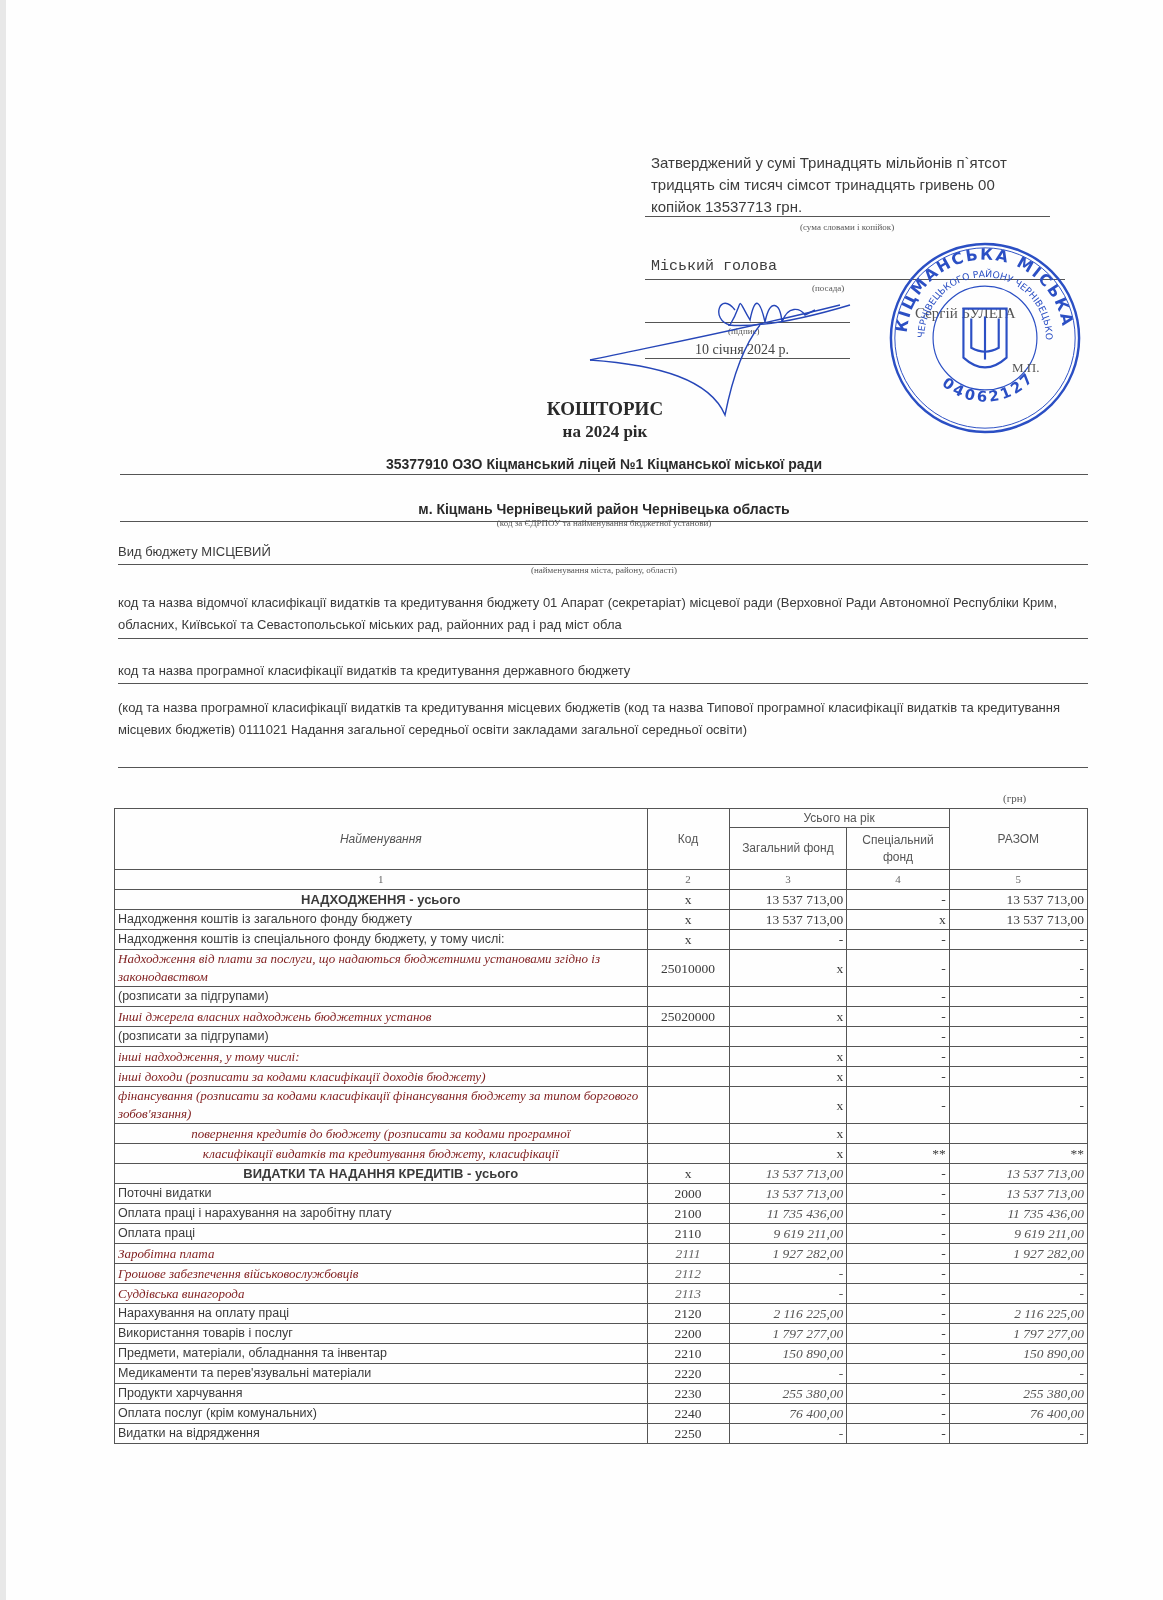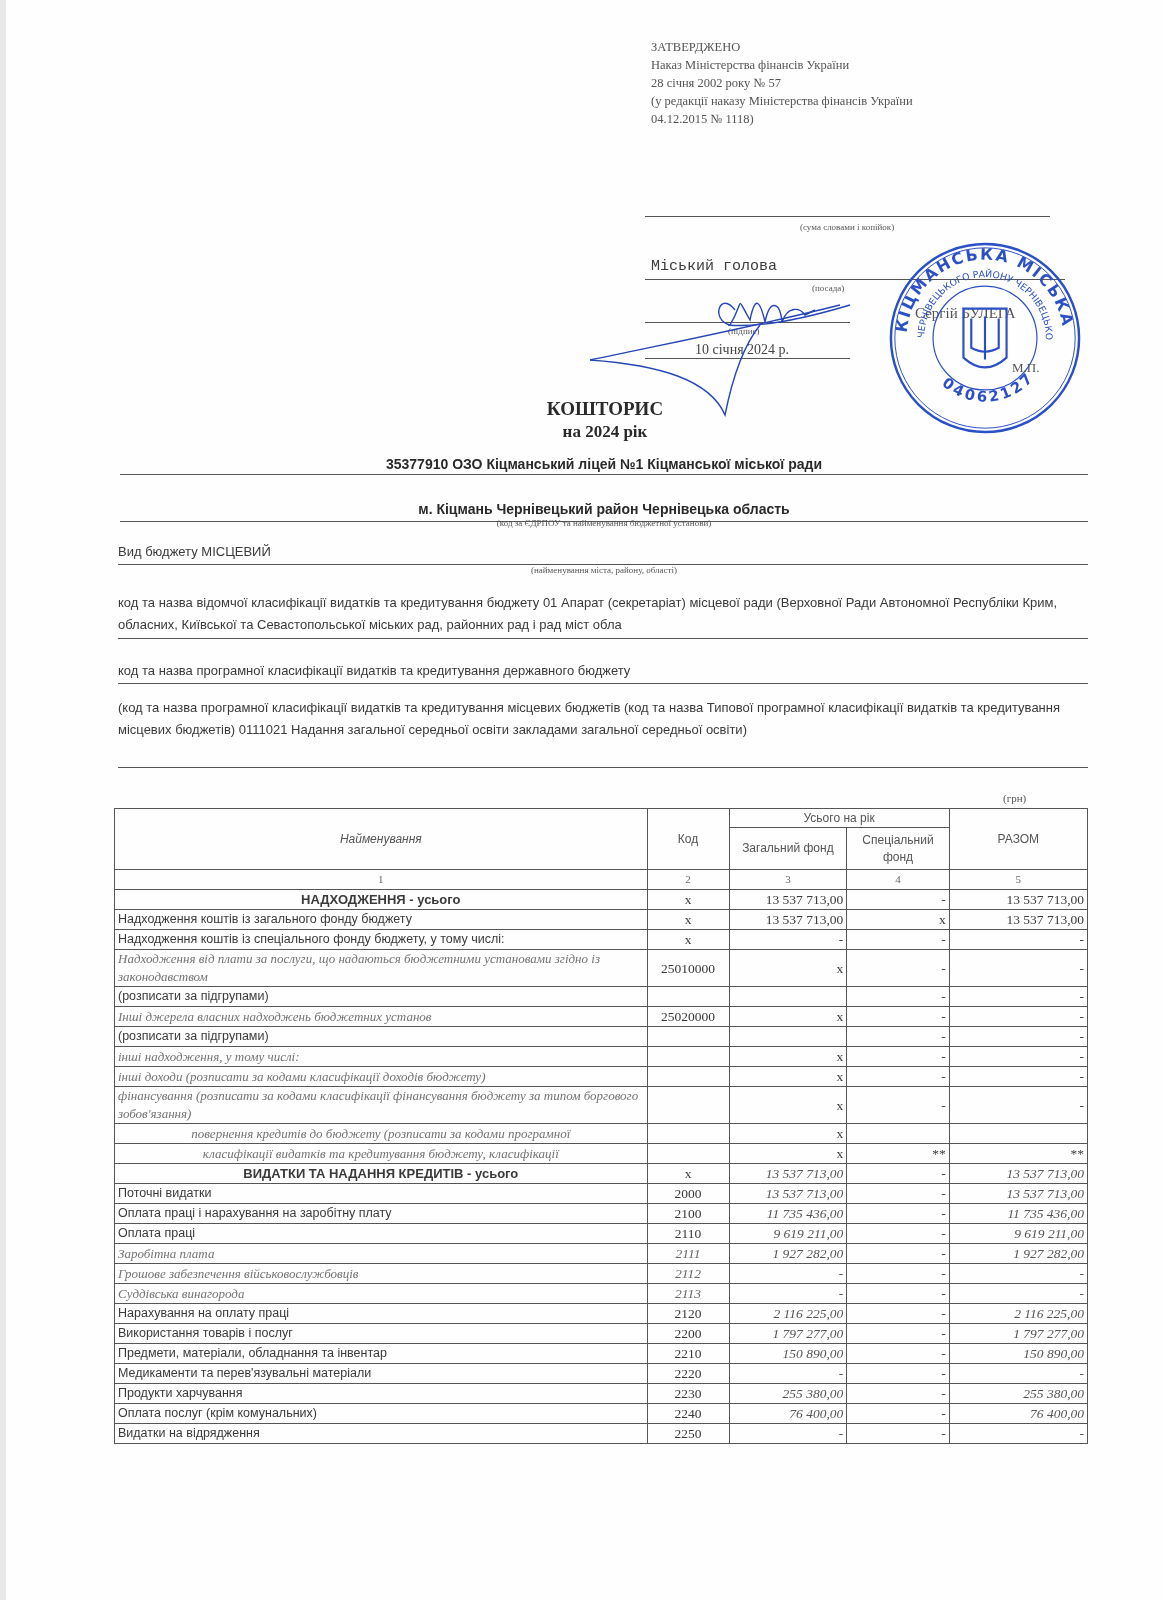--- a/index.html
+++ b/index.html
@@ -68,13 +68,6 @@
 <div class="page">
   <div class="left-edge"></div>
 
-  <div class="approved">
-    <div>ЗАТВЕРДЖЕНО</div>
-    <div>Наказ Міністерства фінансів України</div>
-    <div>28 січня 2002 року № 57</div>
-    <div>(у редакції наказу Міністерства фінансів України</div>
-    <div>04.12.2015 № 1118)</div>
-  </div>
 
   <div class="amount-line"></div>
   <div class="amount-caption">(сума словами і копійок)</div>

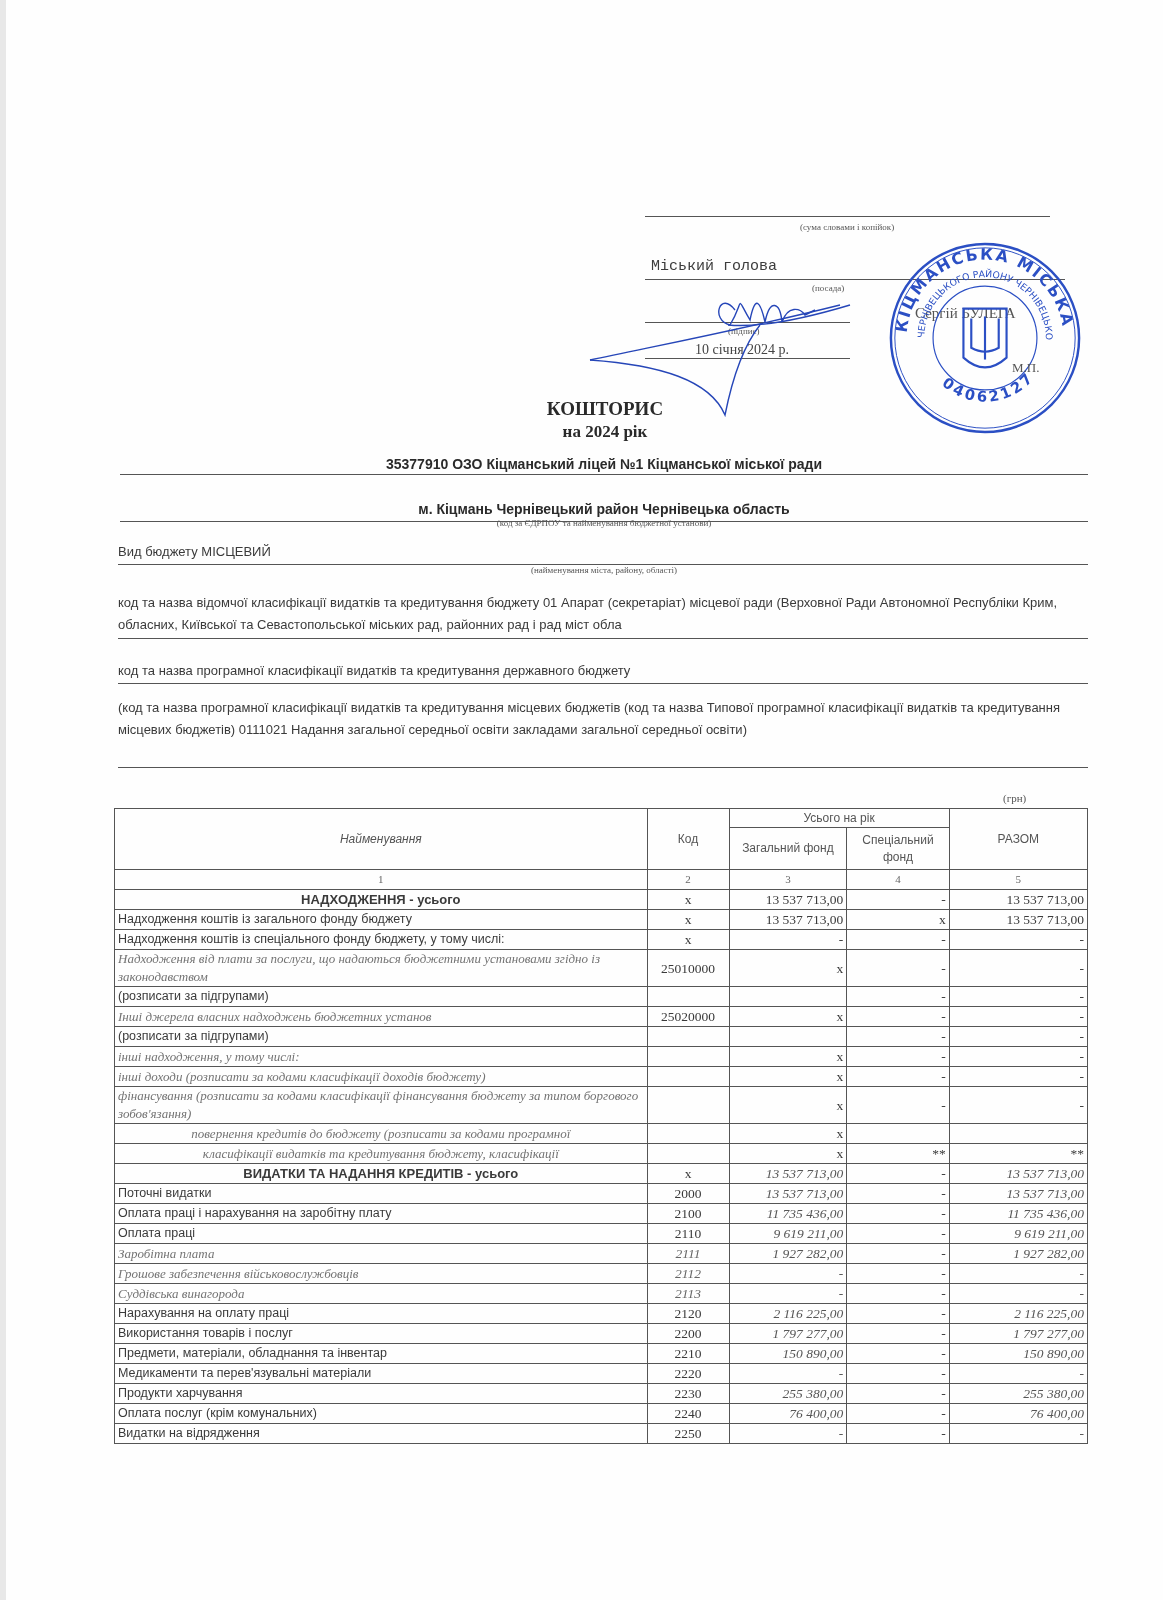--- a/index.html
+++ b/index.html
@@ -69,6 +69,7 @@
   <div class="left-edge"></div>
 
 
+  <div class="amount">Затверджений у сумі Тринадцять мільйонів п`ятсот тридцять сім тисяч сімсот тринадцять гривень 00 копійок  13537713 грн.</div>
   <div class="amount-line"></div>
   <div class="amount-caption">(сума словами і копійок)</div>
 

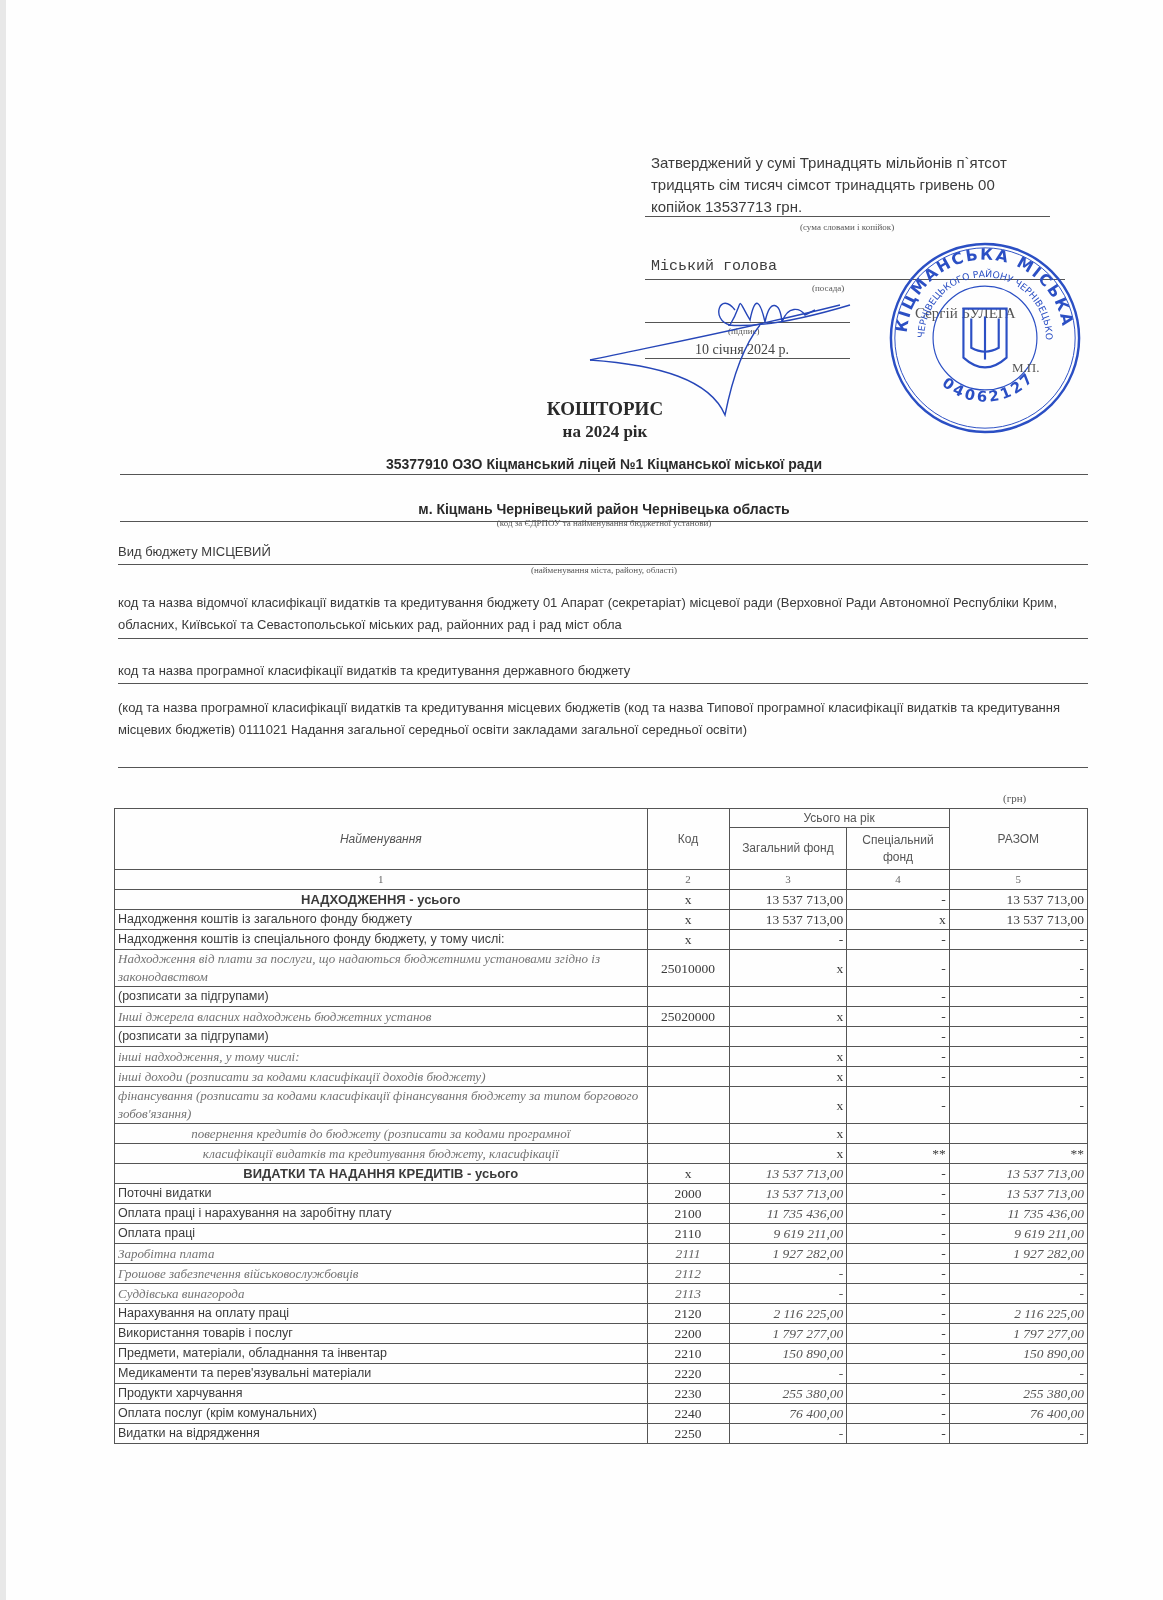--- a/index.html
+++ b/index.html
@@ -53,7 +53,7 @@
   .num-row td { text-align: center; font-size: 11px; color: #666; height: 16px; }
   td.name { font-family: "Liberation Sans", sans-serif; font-size: 12.5px; white-space: nowrap; overflow: hidden; }
   td.name.bold { font-weight: bold; text-align: center; font-size: 13px; }
-  td.name.italic { font-family: "Liberation Serif", serif; font-style: italic; font-size: 13px; color: #737373; }
+  td.name.italic { font-family: "Liberation Serif", serif; font-style: italic; font-size: 13px; color: #7f1d1d; }
   td.name.wrap { white-space: normal; line-height: 18px; }
   td.name.center { text-align: center; }
   td.code { text-align: center; font-size: 13.5px; }

